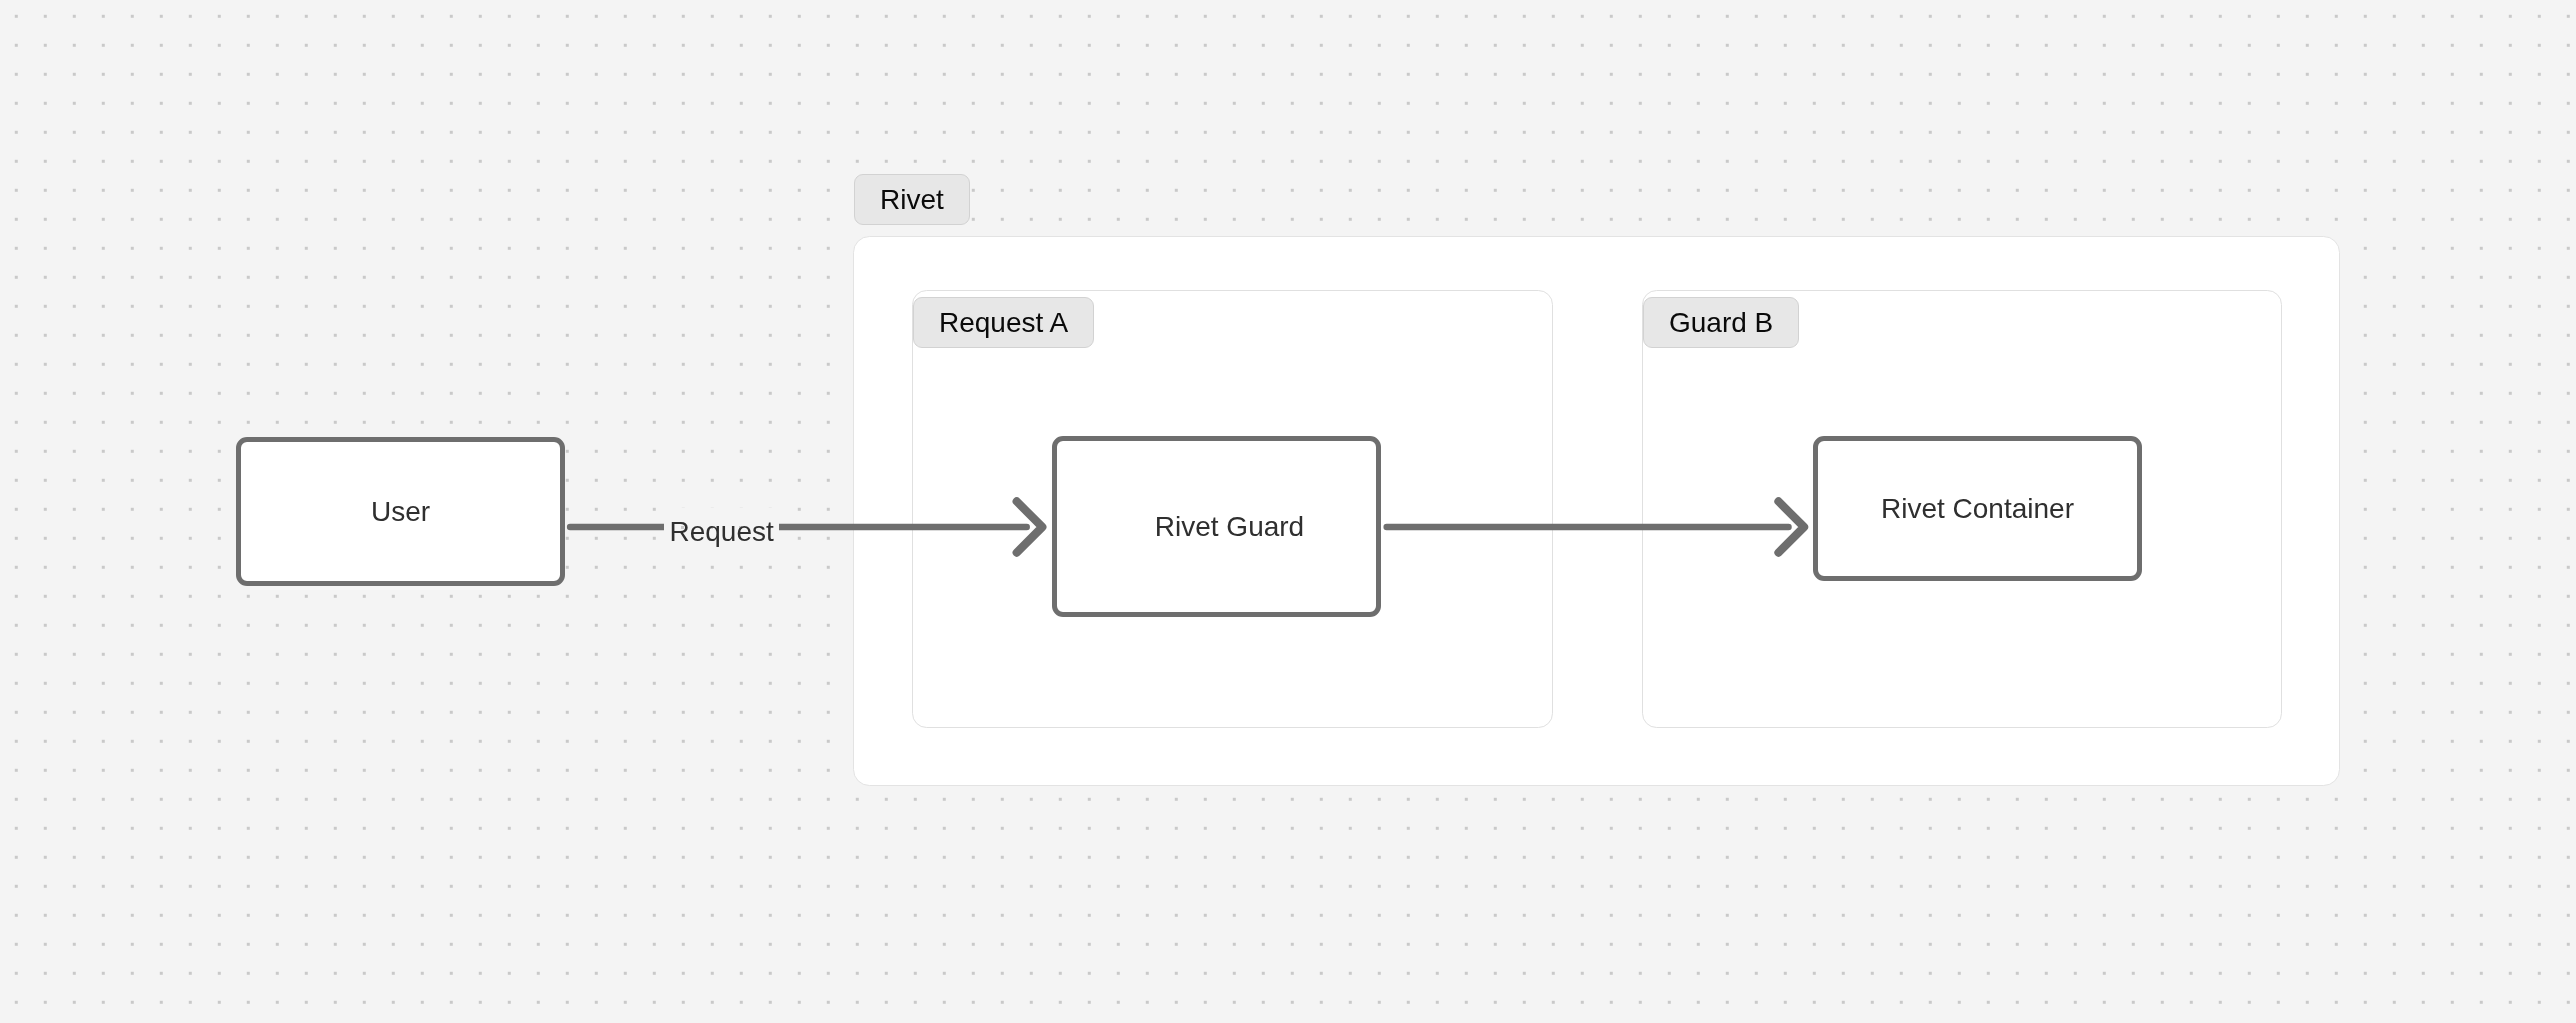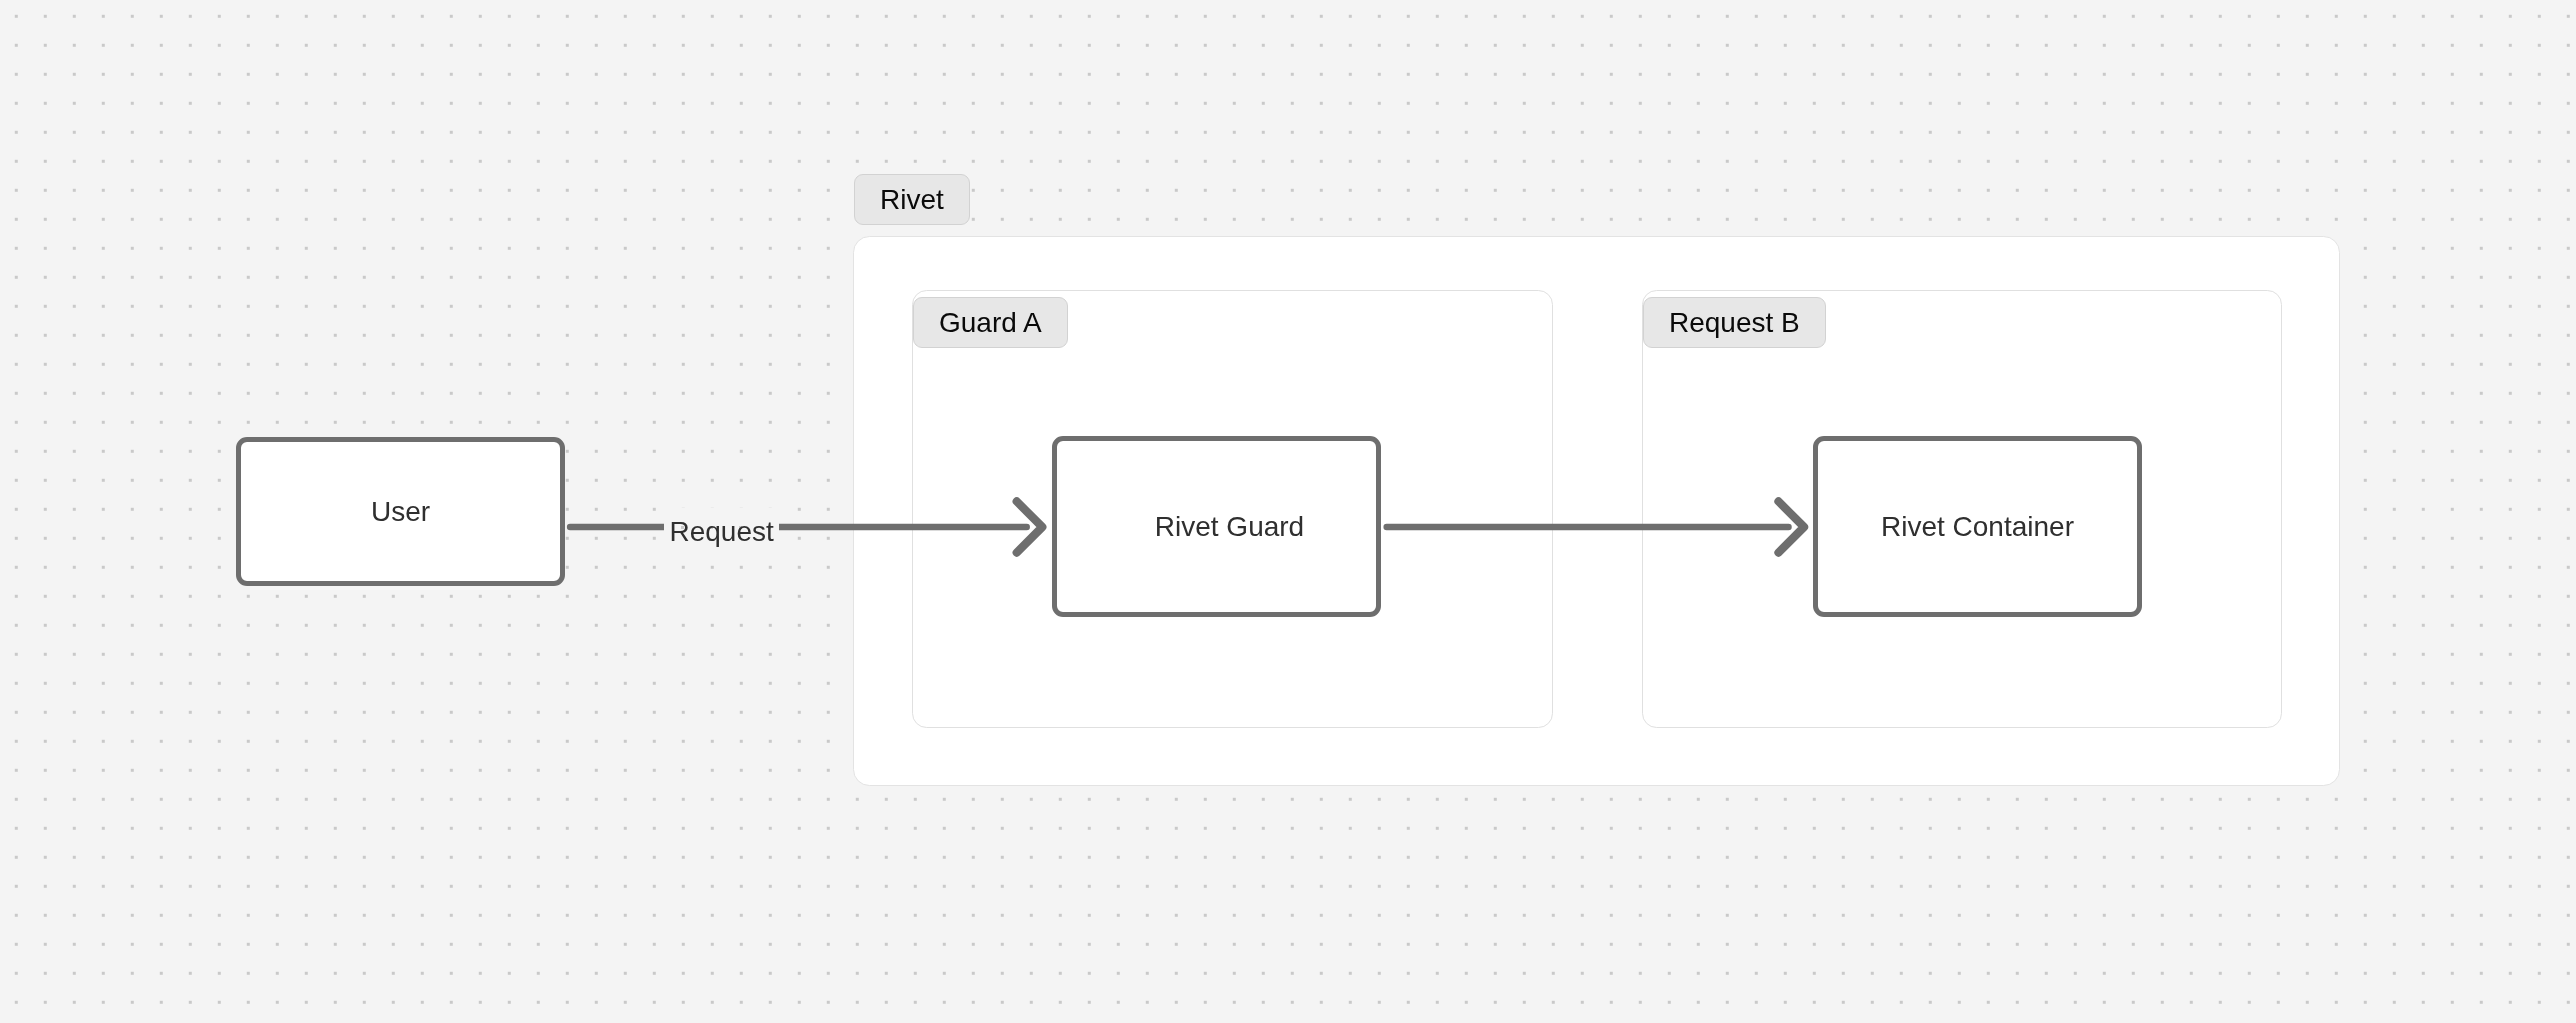--- a/index.html
+++ b/index.html
@@ -158,7 +158,7 @@
 
   <div class="group-label label-rivet">Rivet</div>
 
-  <div class="group-label label-region-a">Guard A</div>
+  <div class="group-label label-region-a">Request A</div>
 
   <div class="group-label label-region-b">Request B</div>
 

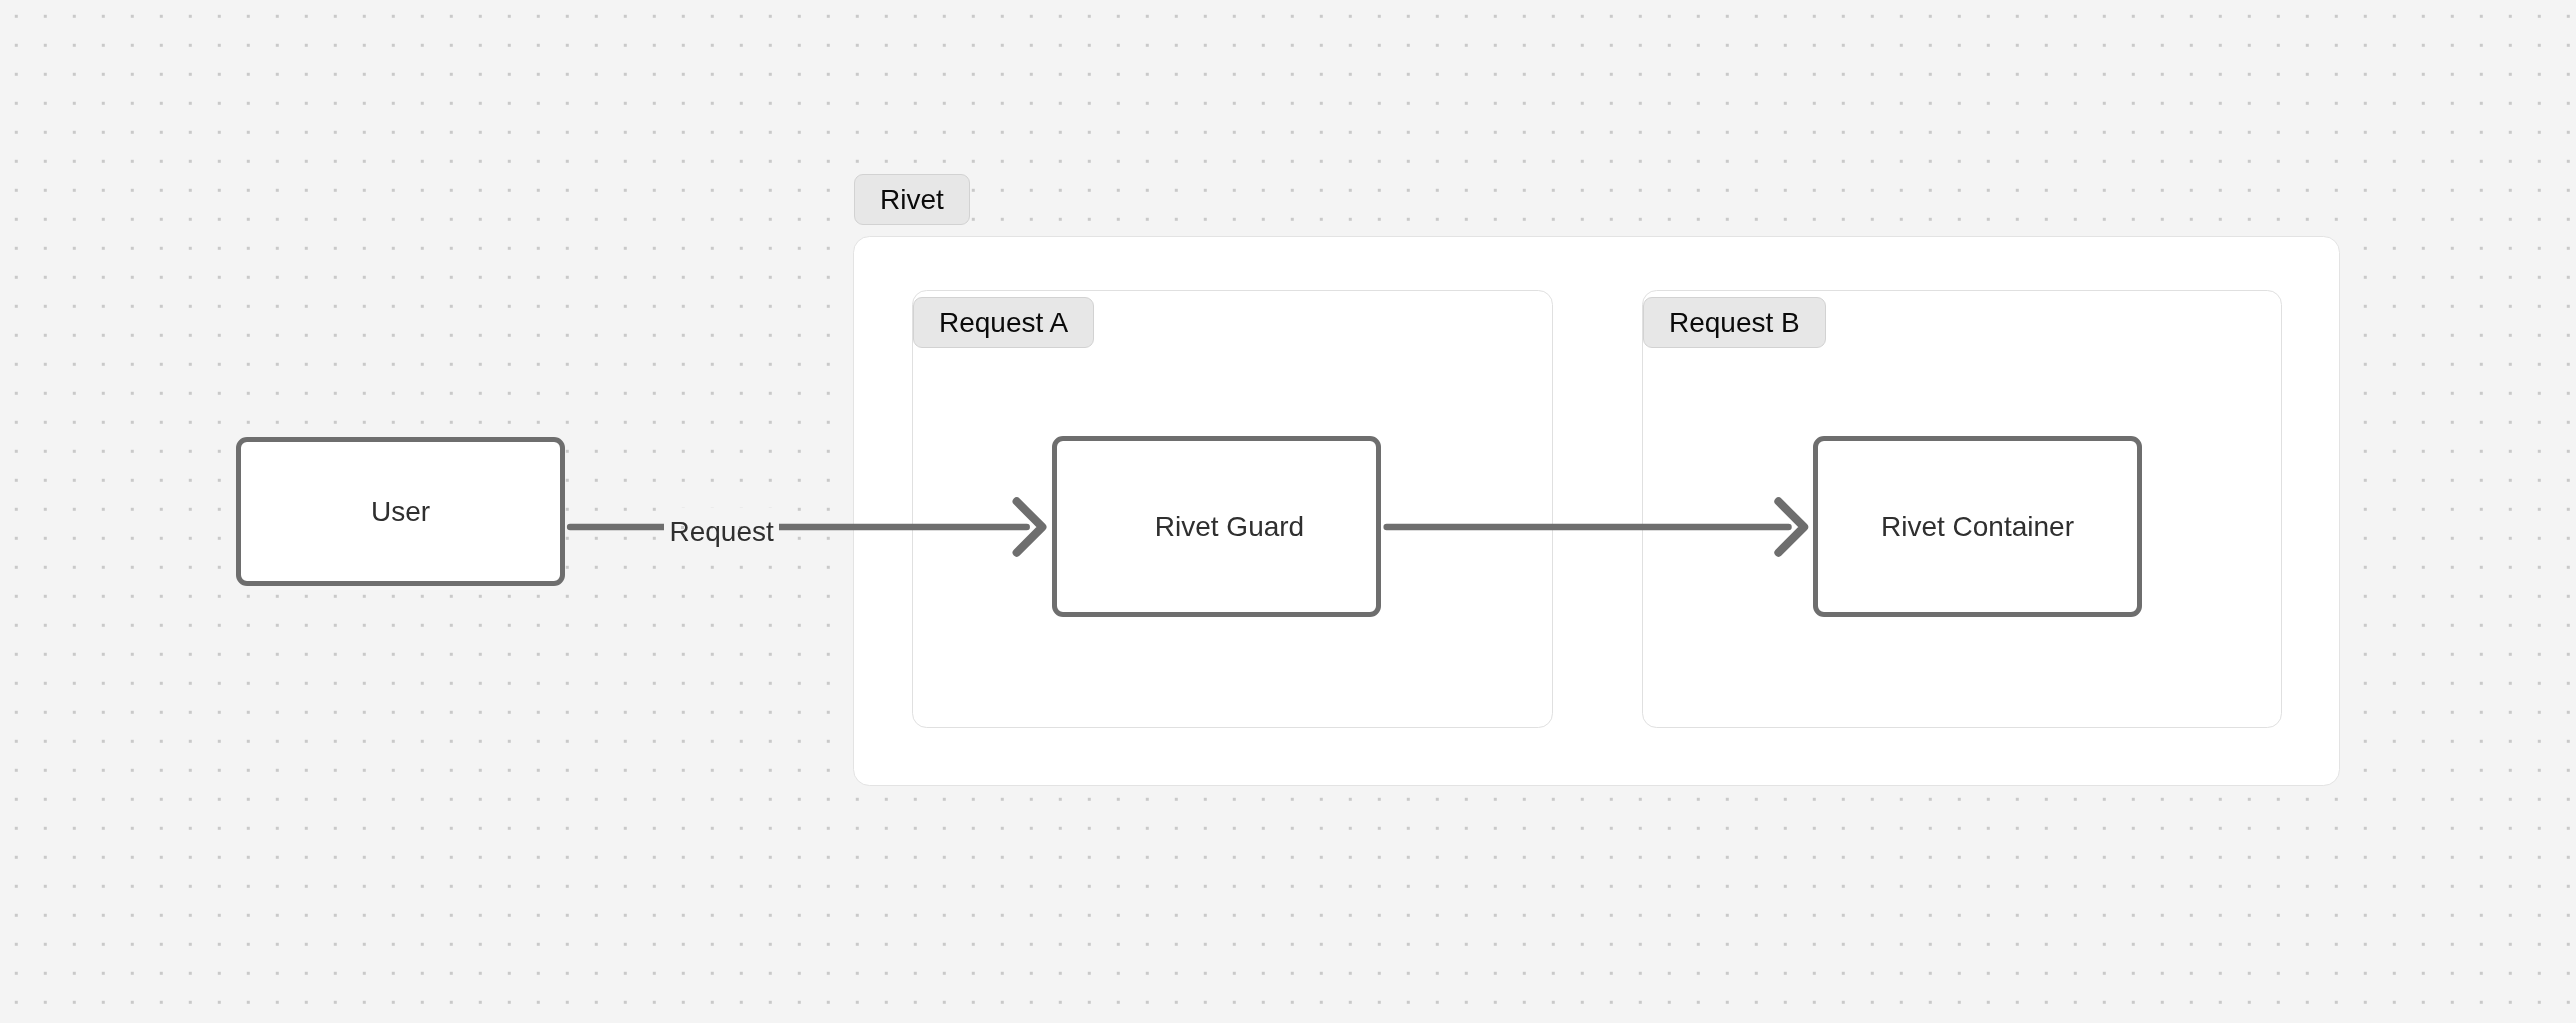--- a/index.html
+++ b/index.html
@@ -160,7 +160,7 @@
 
   <div class="group-label label-region-a">Request A</div>
 
-  <div class="group-label label-region-b">Request B</div>
+  <div class="group-label label-region-b">Guard B</div>
 
   <div class="node node-user">User</div>
 

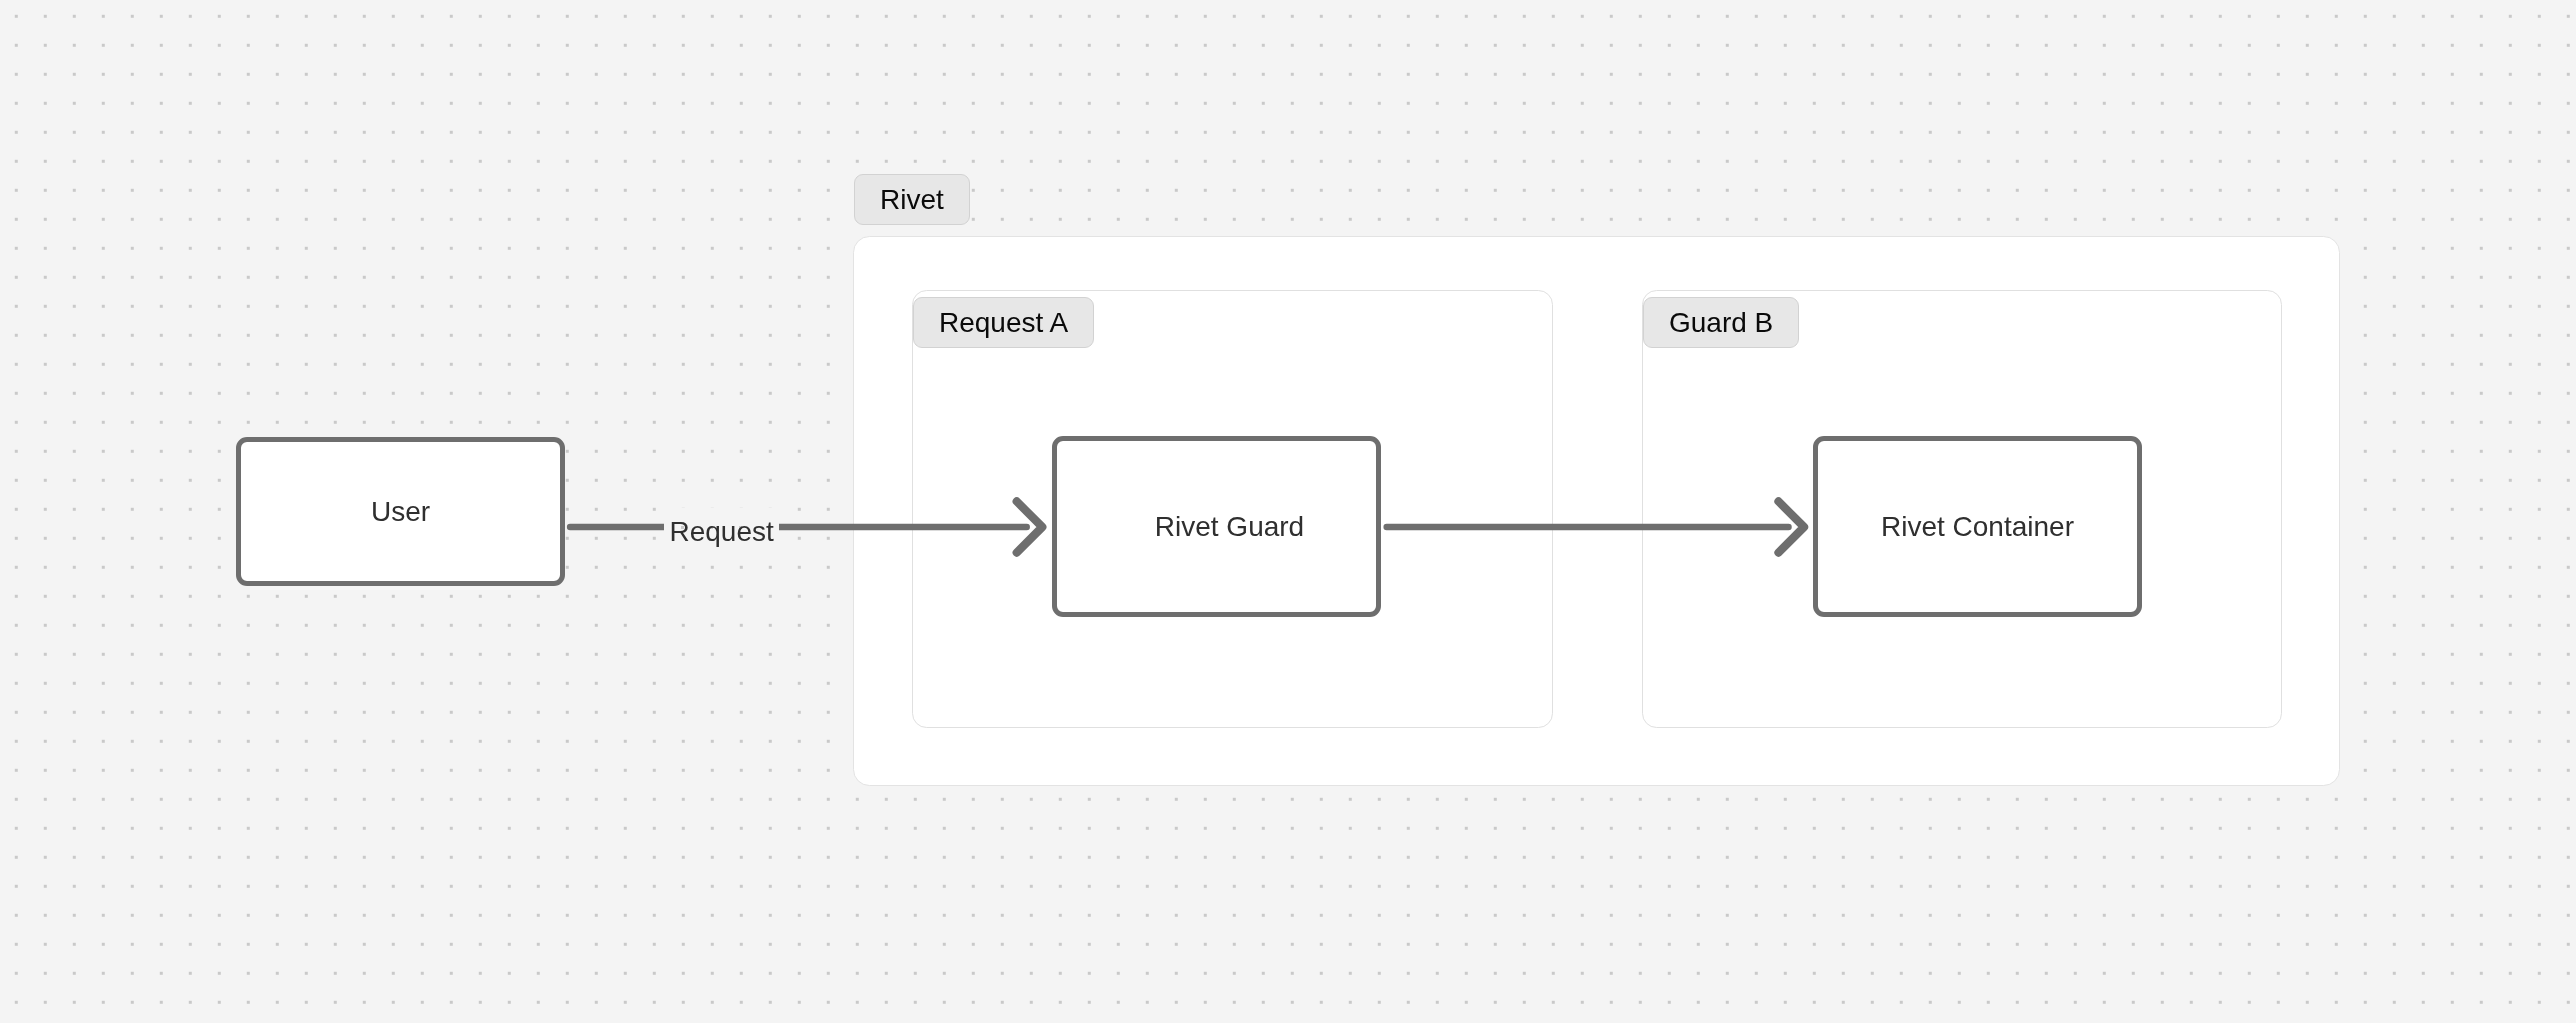--- a/index.html
+++ b/index.html
@@ -86,7 +86,7 @@
   }
   .node.node-user            { left: 236px;  top: 437px; width: 329px; height: 149px; }
   .node.node-rivet-guard     { left: 1052px; top: 436px; width: 329px; height: 181px; padding-left: 26px; }
-  .node.node-rivet-container { left: 1813px; top: 436px; width: 329px; height: 181px; }
+  .node.node-rivet-container { left: 1813px; top: 436px; width: 329px; height: 145px; }
 
   
   .edge-svg {

